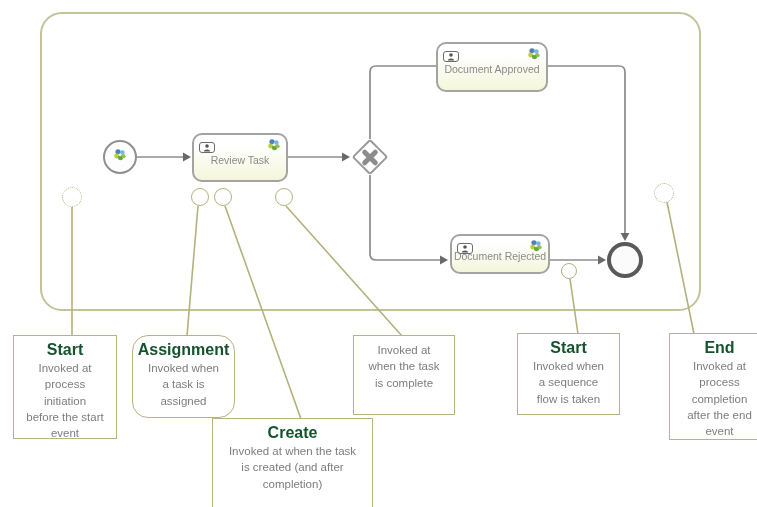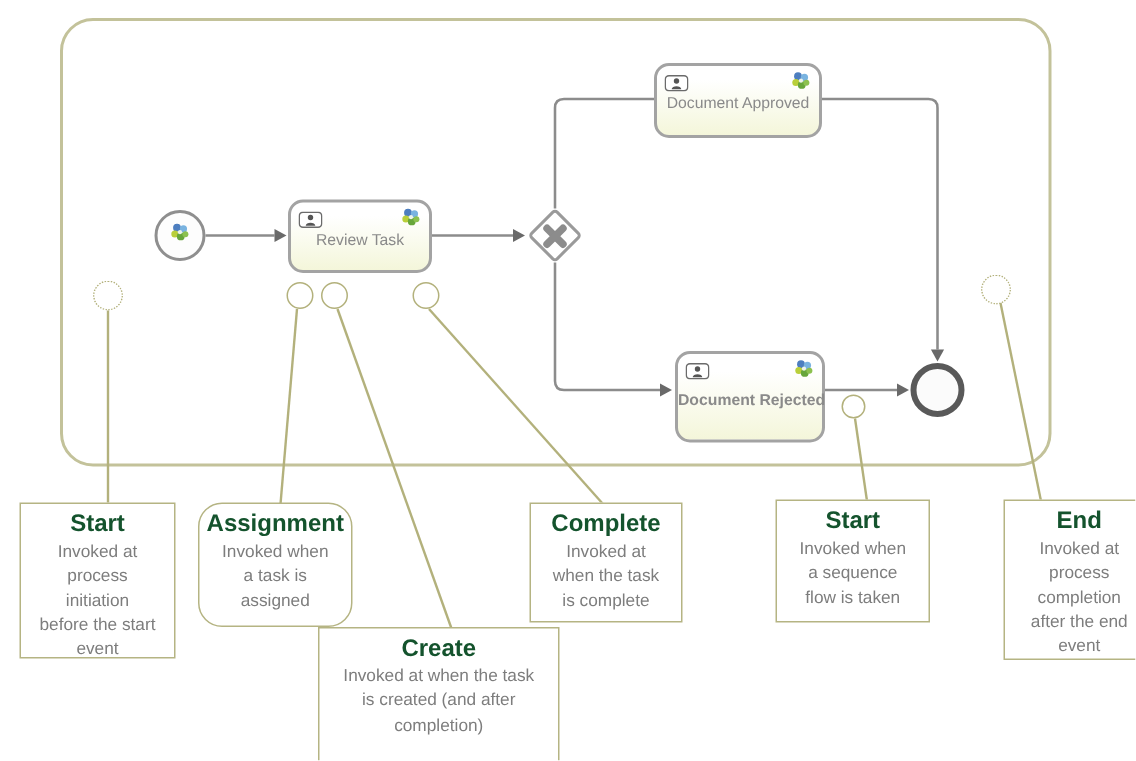--- a/index.html
+++ b/index.html
@@ -28,7 +28,7 @@
   }
   .task-review   { left:192px; top:133px; width:96px;  height:49px; }
   .task-approved { left:436px; top:42px;  width:112px; height:50px; }
-  .task-rejected { left:450px; top:234px; width:100px; height:61px;font-weight:bold; }
+  .task-rejected { left:450px; top:234px; width:100px; height:40px; }
   .task .user-ic  { position:absolute; left:5px;  top:4px; }
   .task .pin-ic   { position:absolute; right:5px; top:3px; }
   .task-label {

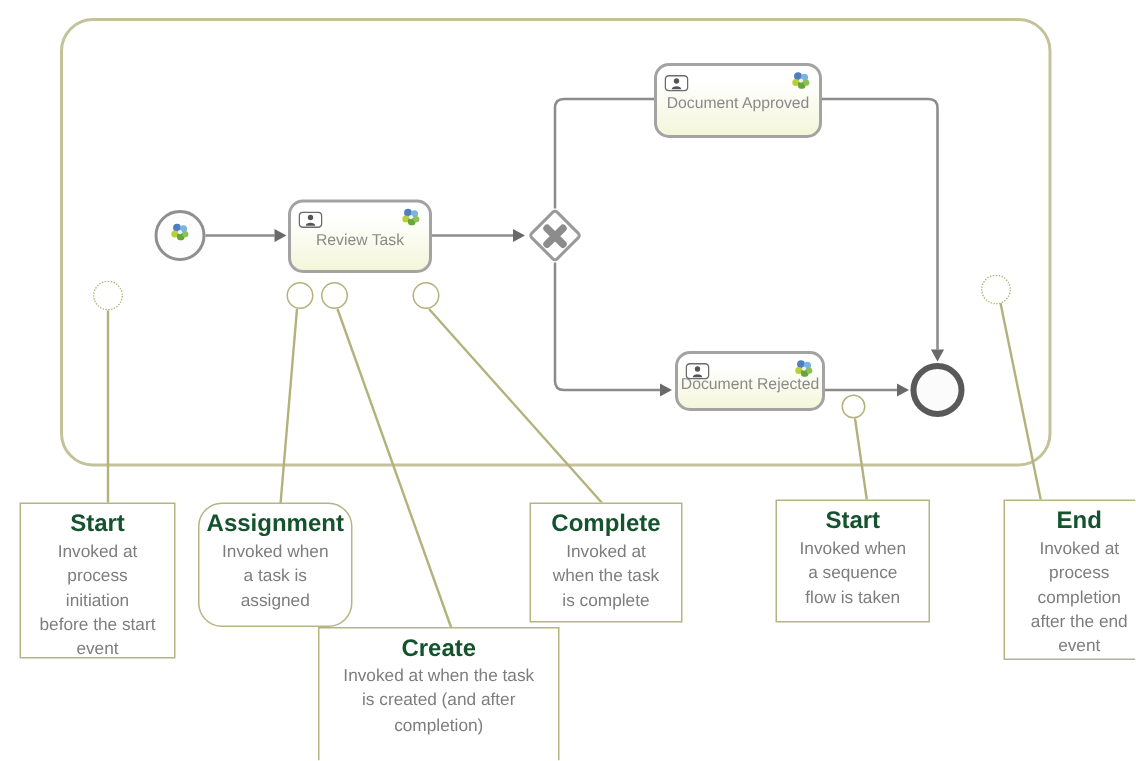--- a/index.html
+++ b/index.html
@@ -225,7 +225,6 @@
 completion)</div>
   </div>
   <div class="note note-complete">
-    <div class="note-title">Complete</div>
     <div class="note-body">Invoked at
 when the task
 is complete</div>

